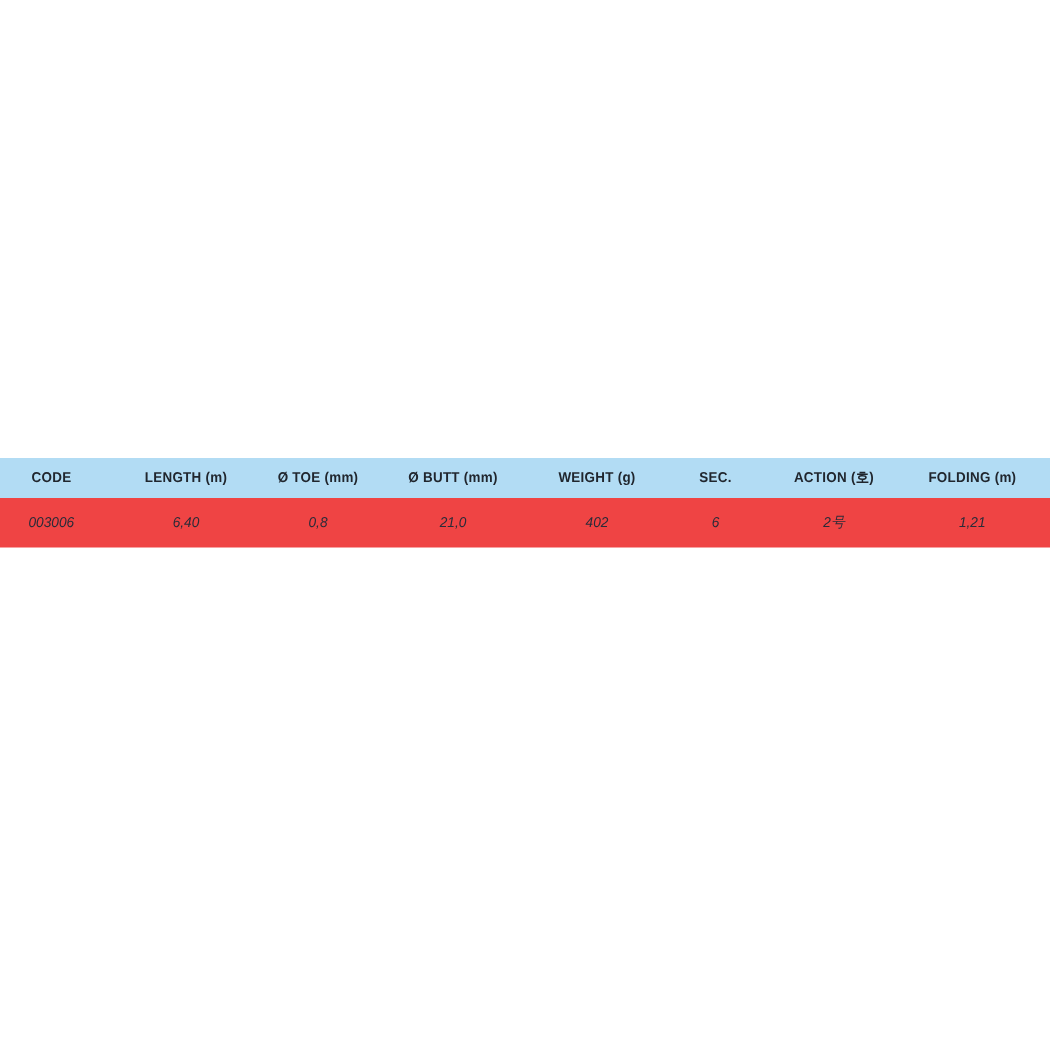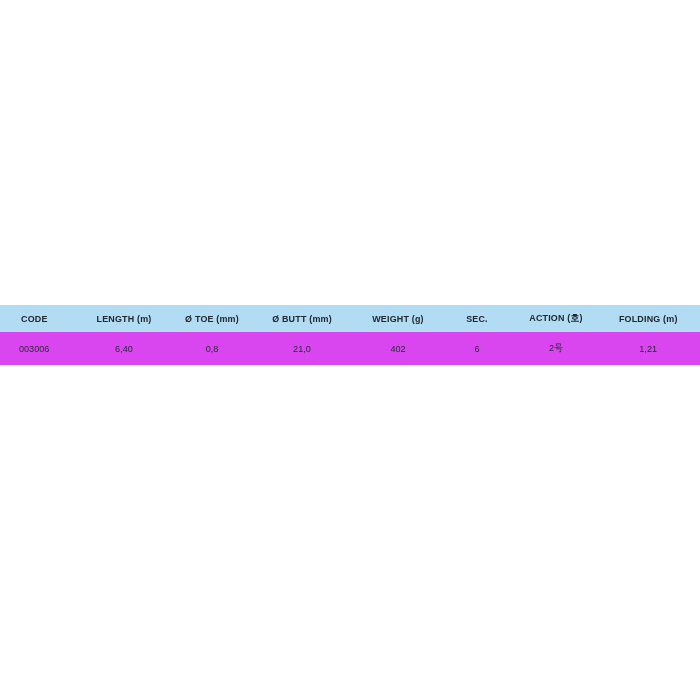--- a/index.html
+++ b/index.html
@@ -65,7 +65,7 @@
 
   
   table.spec-table tbody tr.row-odd  { background: #fafafa; }
-  table.spec-table tbody tr.row-even { background: #d946ef; }
+  table.spec-table tbody tr.row-even { background: #ef4444; font-style: italic; }
   table.spec-table tbody tr + tr {
     border-top: 1px solid #ececec;
   }

